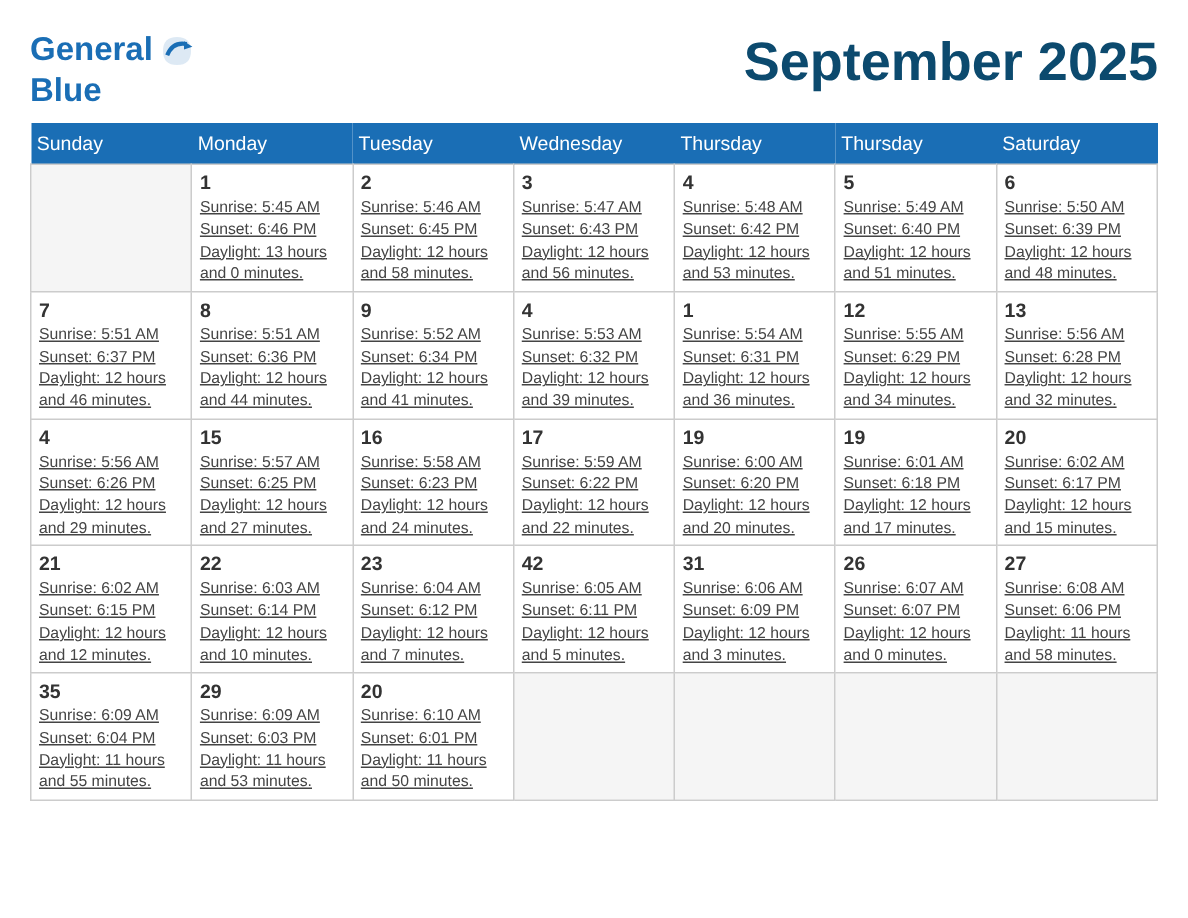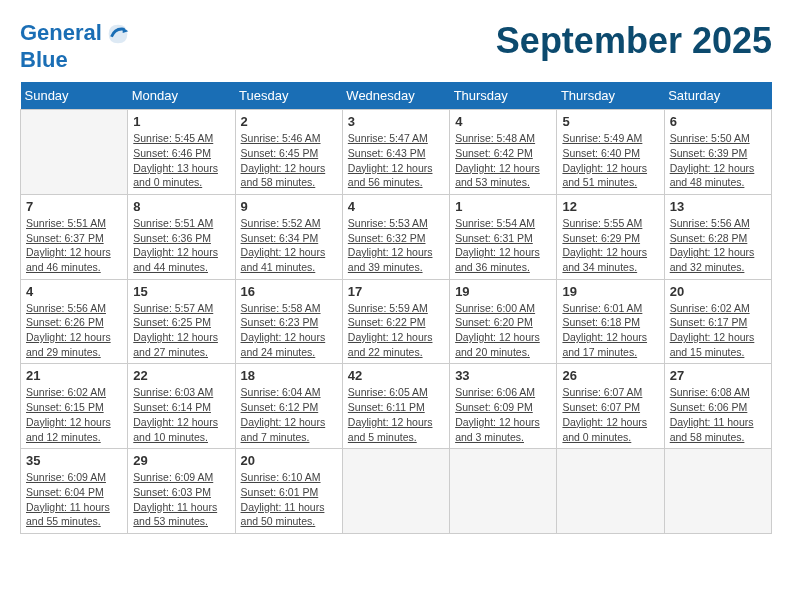--- a/index.html
+++ b/index.html
@@ -216,7 +216,7 @@
           <div class="day-info">Sunrise: 6:03 AM<br>Sunset: 6:14 PM<br>Daylight: 12 hours<br>and 10 minutes.</div>
         </td>
         <td>
-          <span class="day-number">18</span>
+          <span class="day-number">23</span>
           <div class="day-info">Sunrise: 6:04 AM<br>Sunset: 6:12 PM<br>Daylight: 12 hours<br>and 7 minutes.</div>
         </td>
         <td>

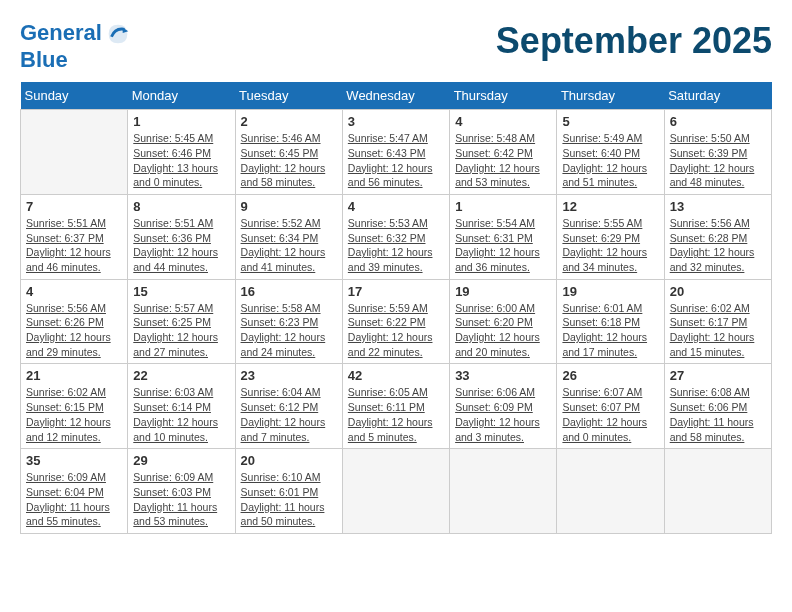--- a/index.html
+++ b/index.html
@@ -224,7 +224,7 @@
           <div class="day-info">Sunrise: 6:05 AM<br>Sunset: 6:11 PM<br>Daylight: 12 hours<br>and 5 minutes.</div>
         </td>
         <td>
-          <span class="day-number">33</span>
+          <span class="day-number">31</span>
           <div class="day-info">Sunrise: 6:06 AM<br>Sunset: 6:09 PM<br>Daylight: 12 hours<br>and 3 minutes.</div>
         </td>
         <td>

